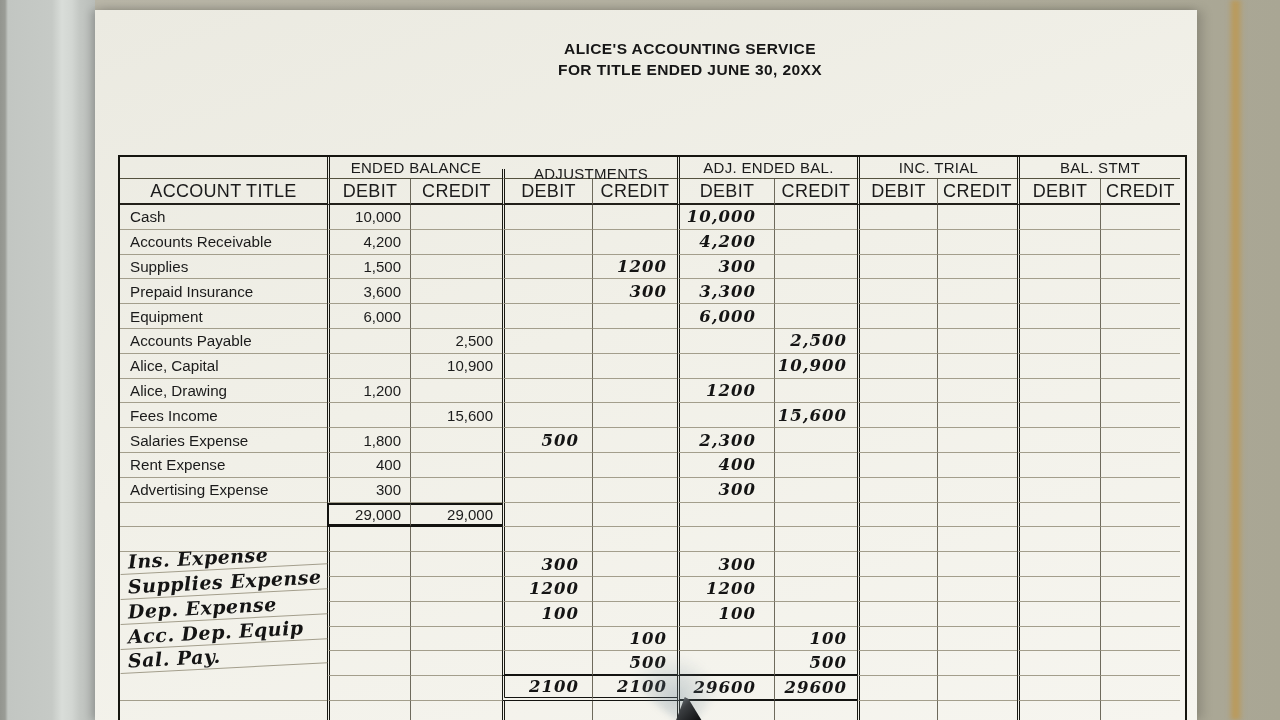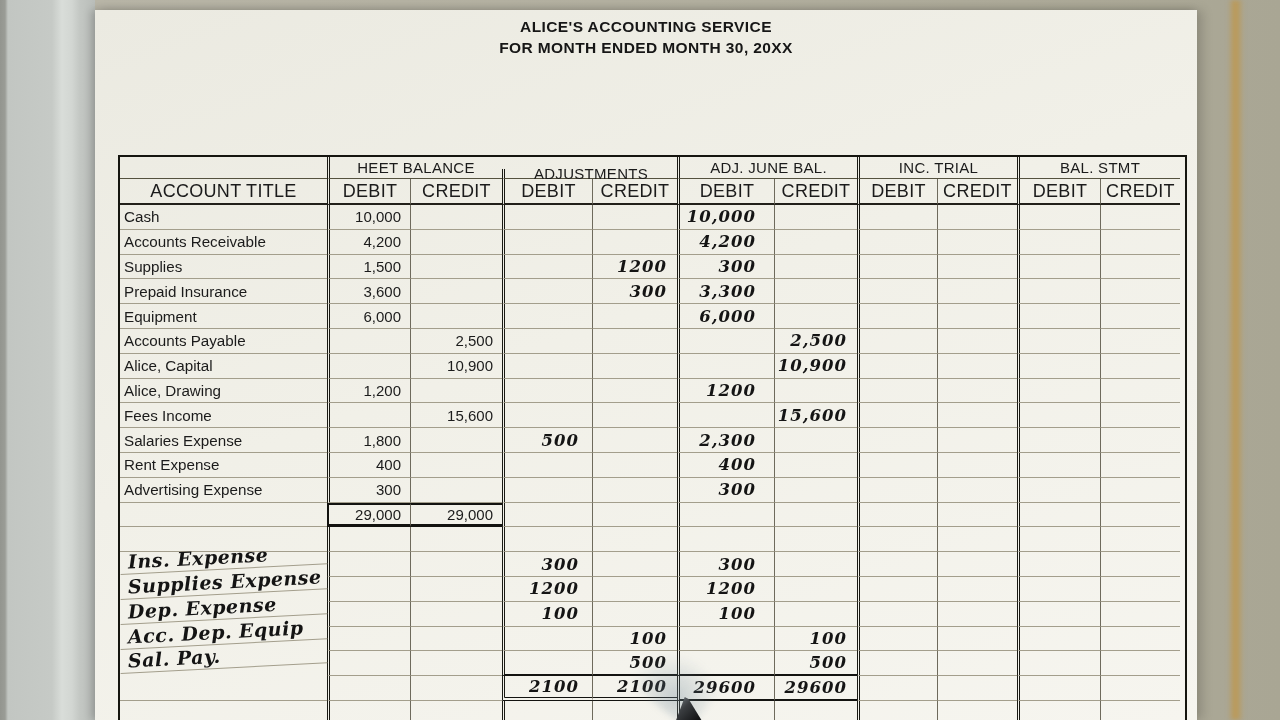--- a/index.html
+++ b/index.html
@@ -22,8 +22,8 @@
     box-shadow:-4px 0 8px rgba(0,0,0,.18), 6px 0 10px rgba(0,0,0,.15);
     overflow:hidden;}
 
-  .doc-title{position:absolute;left:0;top:7px;width:100%;text-align:center;
-    color:#161616;font-weight:bold;font-size:15.5px;letter-spacing:.4px;line-height:20.5px;}
+  .doc-title{position:absolute;left:0;top:29px;width:100%;text-align:center;
+    color:#161616;font-weight:bold;font-size:15.5px;letter-spacing:.4px;line-height:20.5px;padding-left:44px;}
   .doc-title .l2{white-space:pre;}
 
   

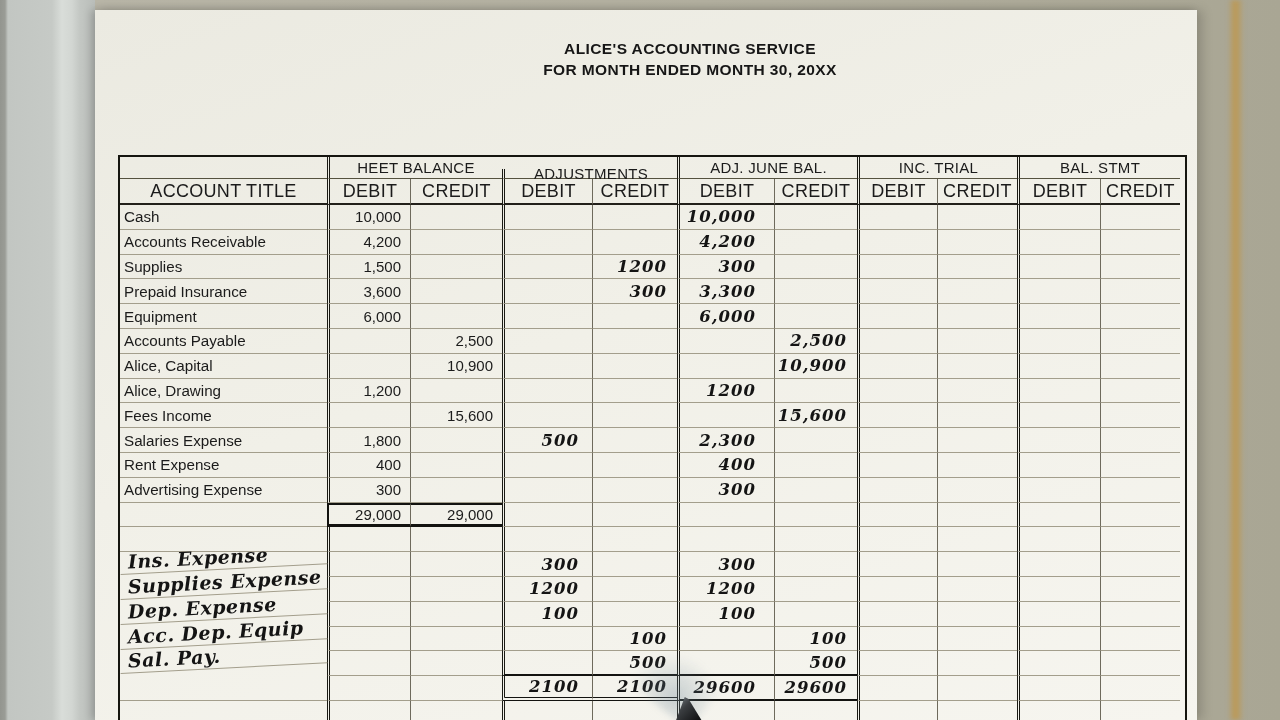--- a/index.html
+++ b/index.html
@@ -74,7 +74,7 @@
 <div class="paper">
   <div class="doc-title">
     <div class="l1">ALICE'S ACCOUNTING SERVICE</div>
-    <div class="l3">FOR MONTH ENDED MONTH 30, 20XX</div>
+    <div class="l3">FOR TITLE ENDED JUNE 30, 20XX</div>
   </div>
 
   <div class="wtable">

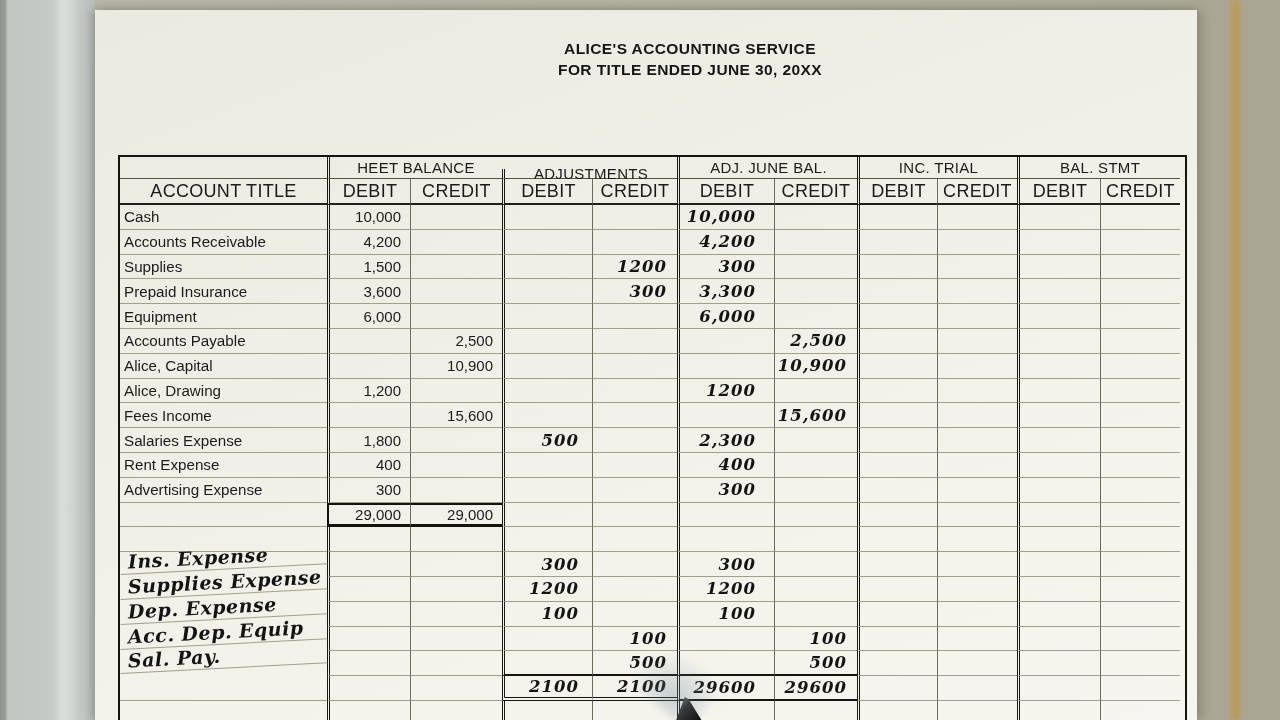--- a/index.html
+++ b/index.html
@@ -79,7 +79,7 @@
 
   <div class="wtable">
       <div class="cell gh c0"></div>
-      <div class="cell gh c0 gl" style="grid-column: span 2;">HEET BALANCE</div>
+      <div class="cell gh c0 gl" style="grid-column: span 2;">ENDED BALANCE</div>
       <div class="cell gh c0 gl" style="grid-column: span 2; margin-top: 12px;">ADJUSTMENTS</div>
       <div class="cell gh c0 gl" style="grid-column: span 2;">ADJ. JUNE BAL.</div>
       <div class="cell gh c0 gl" style="grid-column: span 2;">INC. TRIAL</div>

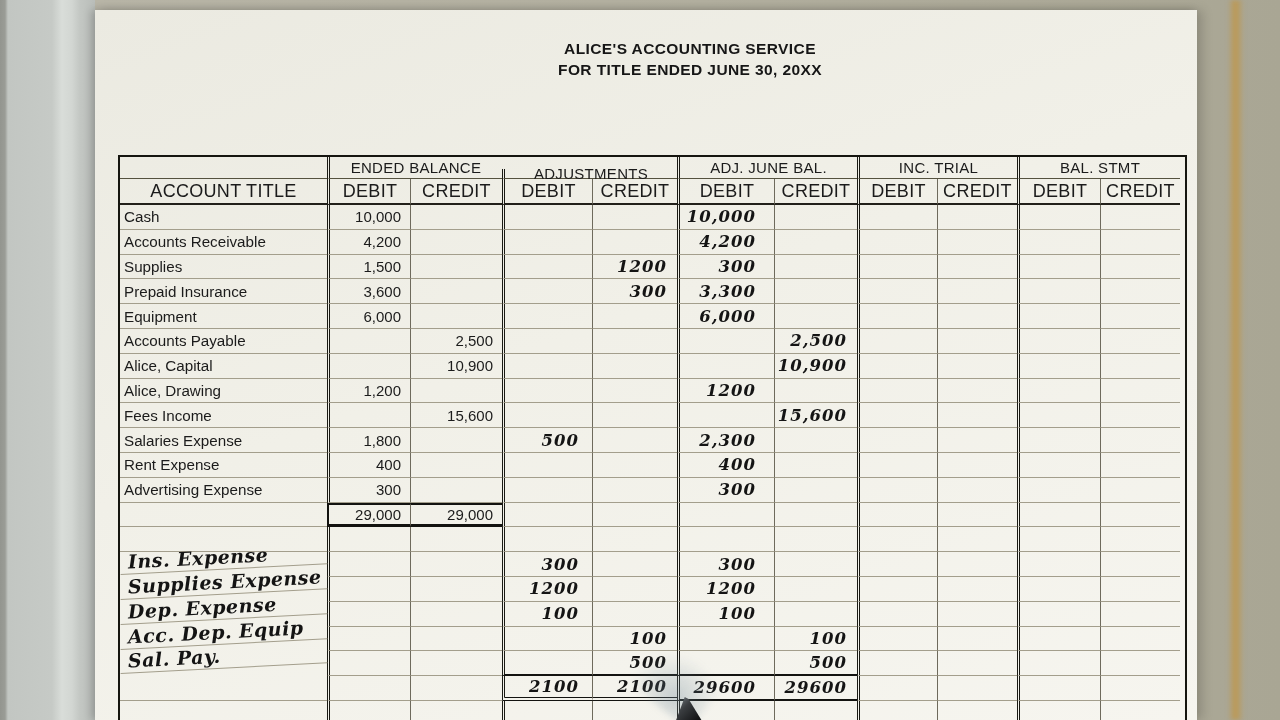--- a/index.html
+++ b/index.html
@@ -81,7 +81,7 @@
       <div class="cell gh c0"></div>
       <div class="cell gh c0 gl" style="grid-column: span 2;">ENDED BALANCE</div>
       <div class="cell gh c0 gl" style="grid-column: span 2; margin-top: 12px;">ADJUSTMENTS</div>
-      <div class="cell gh c0 gl" style="grid-column: span 2;">ADJ. JUNE BAL.</div>
+      <div class="cell gh c0 gl" style="grid-column: span 2;">ADJ. ENDED BAL.</div>
       <div class="cell gh c0 gl" style="grid-column: span 2;">INC. TRIAL</div>
       <div class="cell gh c0 gl" style="grid-column: span 2;">BAL. STMT</div>
       <div class="cell sh c0">ACCOUNT TITLE</div>

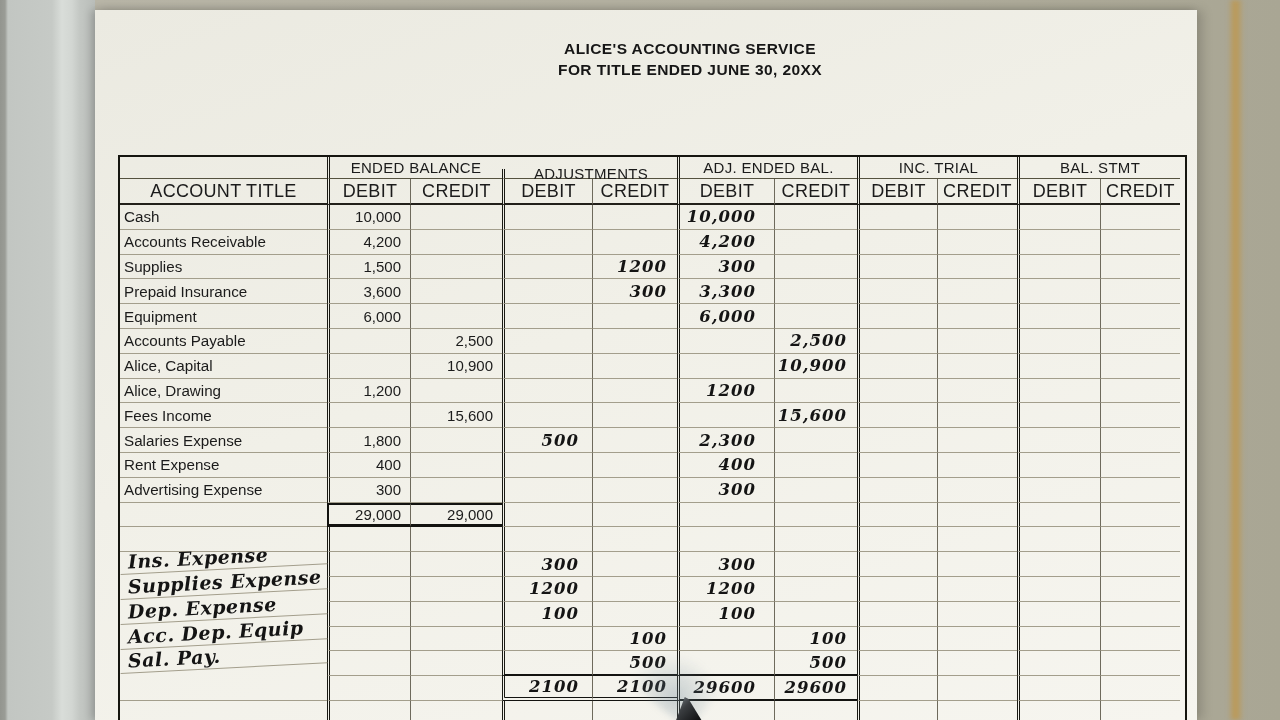--- a/index.html
+++ b/index.html
@@ -40,7 +40,7 @@
   .sd{border-left:1px solid #6e6a5c;}           
   .gh{justify-content:center;font-size:15px;letter-spacing:.3px;border-bottom:1px solid #55523f;}
   .sh{justify-content:center;font-size:18px;letter-spacing:.3px;border-bottom:2px solid #22201a;}
-  .acct{font-size:15.2px;padding-left:4px;white-space:nowrap;}
+  .acct{font-size:15.2px;padding-left:10px;white-space:nowrap;}
   .printed-num{justify-content:flex-end;font-size:15px;padding-right:9px;}
   .hw-num{justify-content:flex-end;padding-right:10px;
     font-family:"DejaVu Serif",serif;font-style:italic;font-weight:600;font-size:16.5px;

